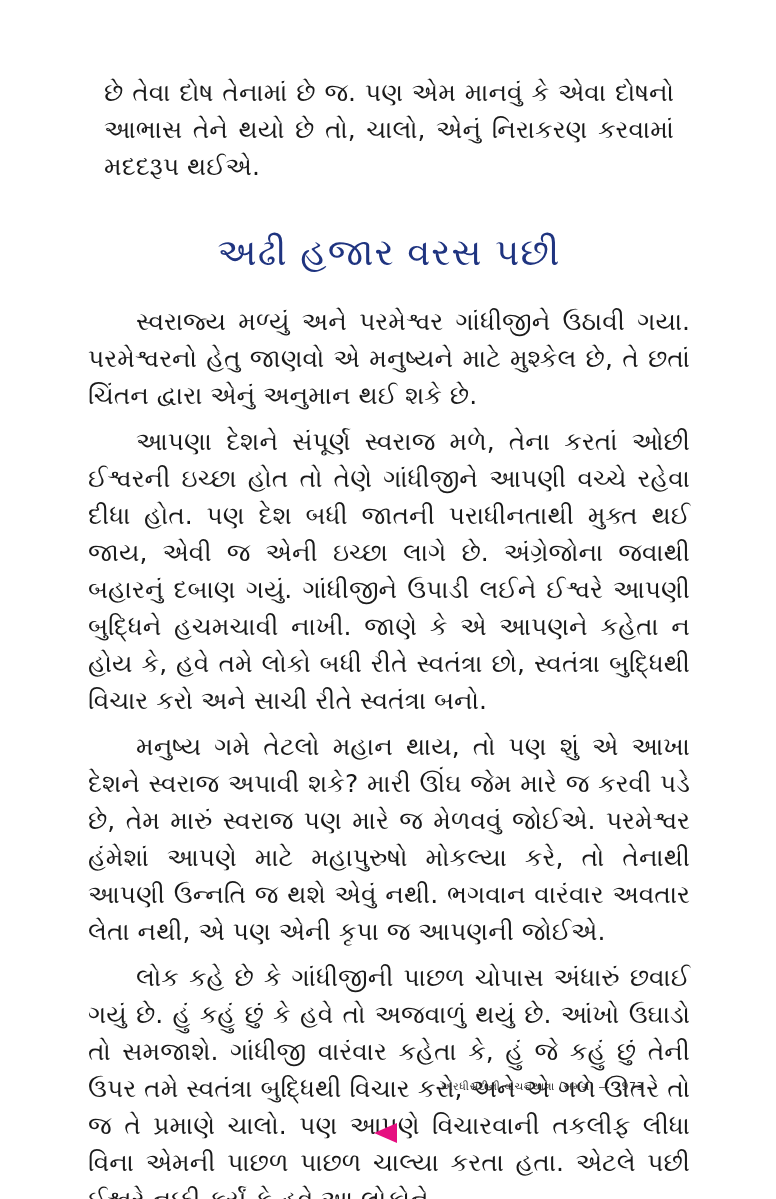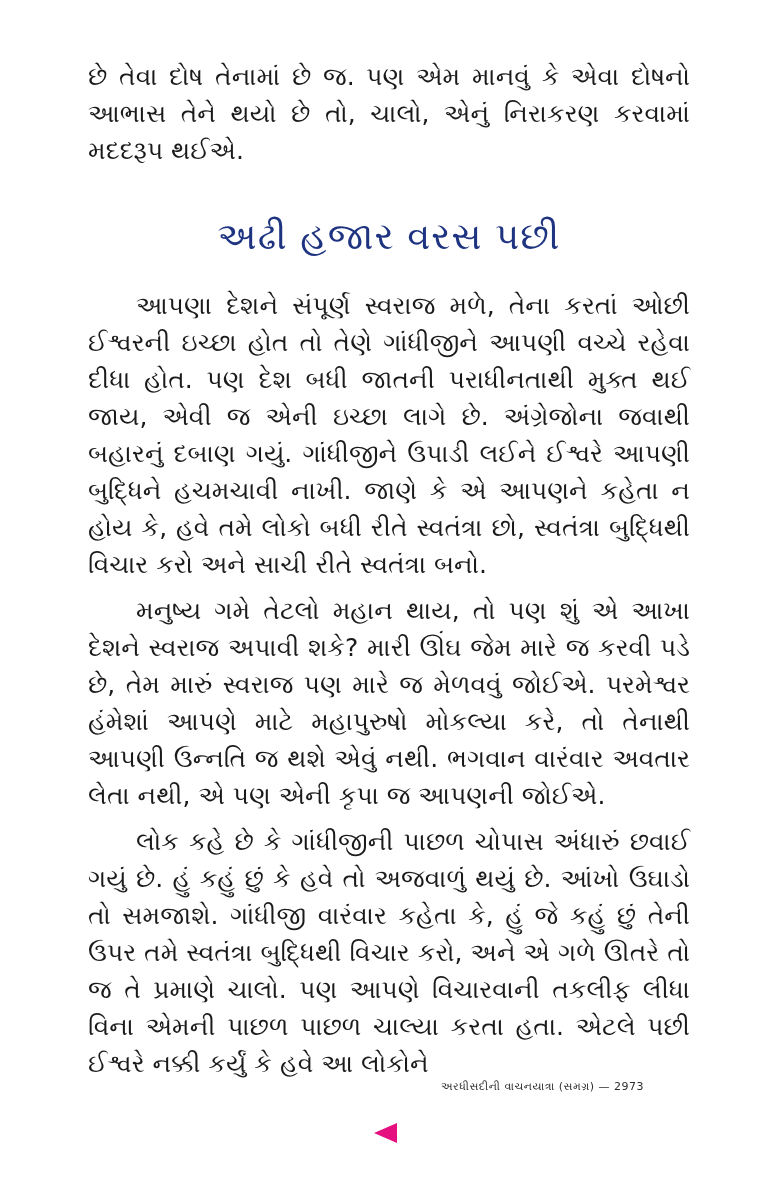--- a/index.html
+++ b/index.html
@@ -23,7 +23,7 @@
     width: 602px;
   }
   .continued-para {
-    margin: 0;
+    margin: 16px;
     padding-top: 58px;
     font-size: 25px;
     line-height: 37px;

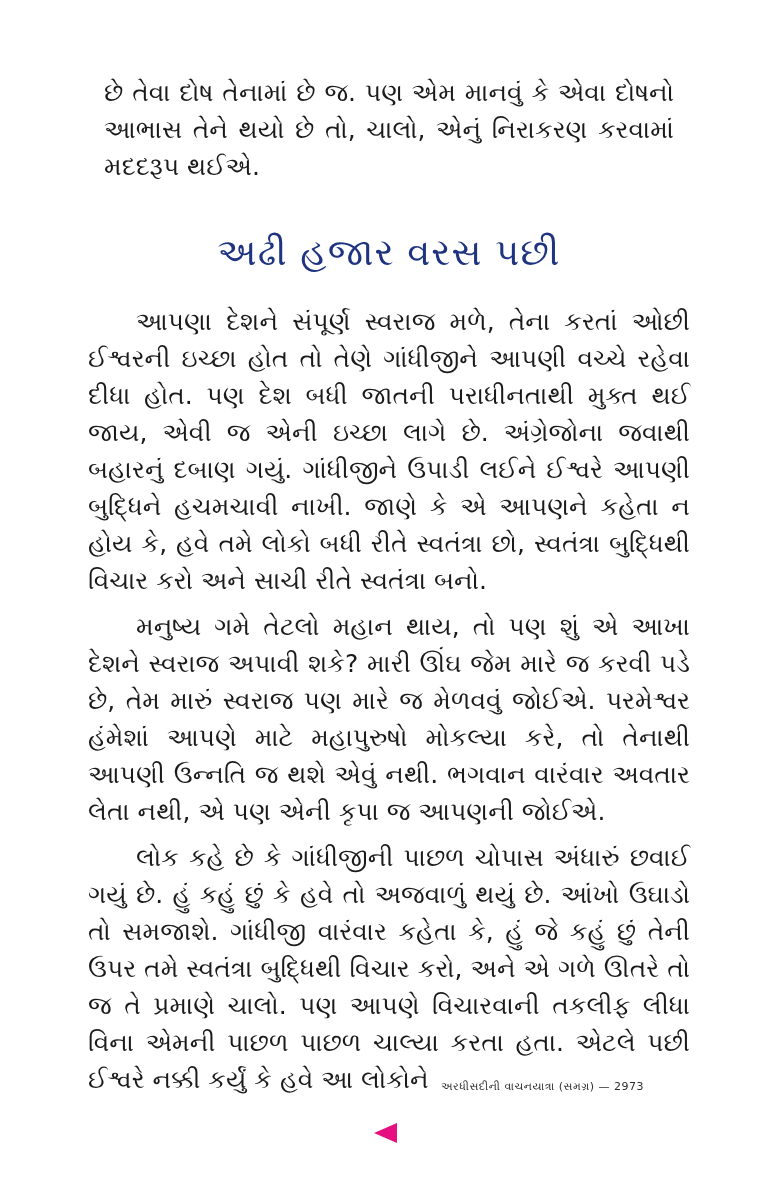--- a/index.html
+++ b/index.html
@@ -81,6 +81,7 @@
 
     <h1 class="chapter-title">અઢી હજાર વરસ પછી</h1>
 
+    <p class="body-para">સ્વરાજ્ય મળ્યું અને પરમેશ્વર ગાંધીજીને ઉઠાવી ગયા. પરમેશ્વરનો હેતુ જાણવો એ મનુષ્યને માટે મુશ્કેલ છે, તે છતાં ચિંતન દ્વારા એનું અનુમાન થઈ શકે છે.</p>
 
     <p class="body-para">આપણા દેશને સંપૂર્ણ સ્વરાજ મળે, તેના કરતાં ઓછી ઈશ્વરની ઇચ્છા હોત તો તેણે ગાંધીજીને આપણી વચ્ચે રહેવા દીધા હોત. પણ દેશ બધી જાતની પરાધીનતાથી મુક્ત થઈ જાય, એવી જ એની ઇચ્છા લાગે છે. અંગ્રેજોના જવાથી બહારનું દબાણ ગયું. ગાંધીજીને ઉપાડી લઈને ઈશ્વરે આપણી બુદ્ધિને હચમચાવી નાખી. જાણે કે એ આપણને કહેતા ન હોય કે, હવે તમે લોકો બધી રીતે સ્વતંત્રા છો, સ્વતંત્રા બુદ્ધિથી વિચાર કરો અને સાચી રીતે સ્વતંત્રા બનો.</p>
 

